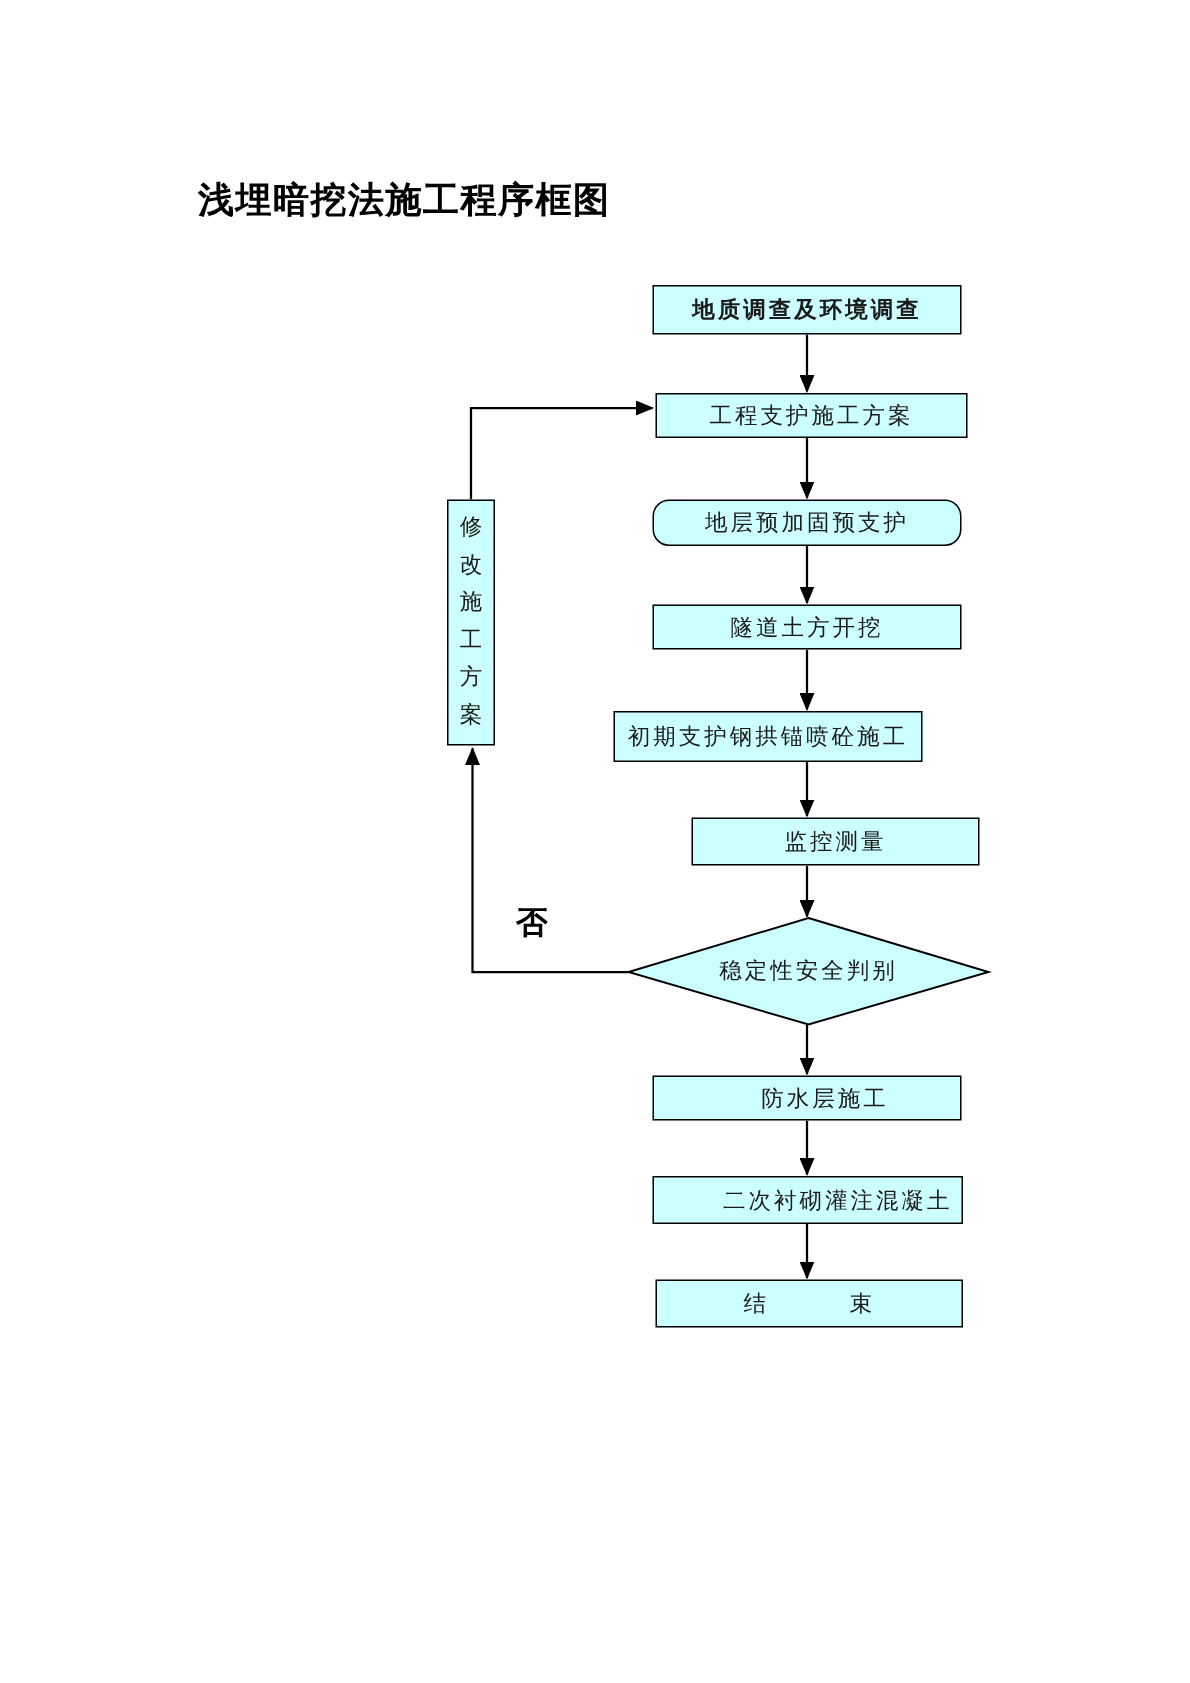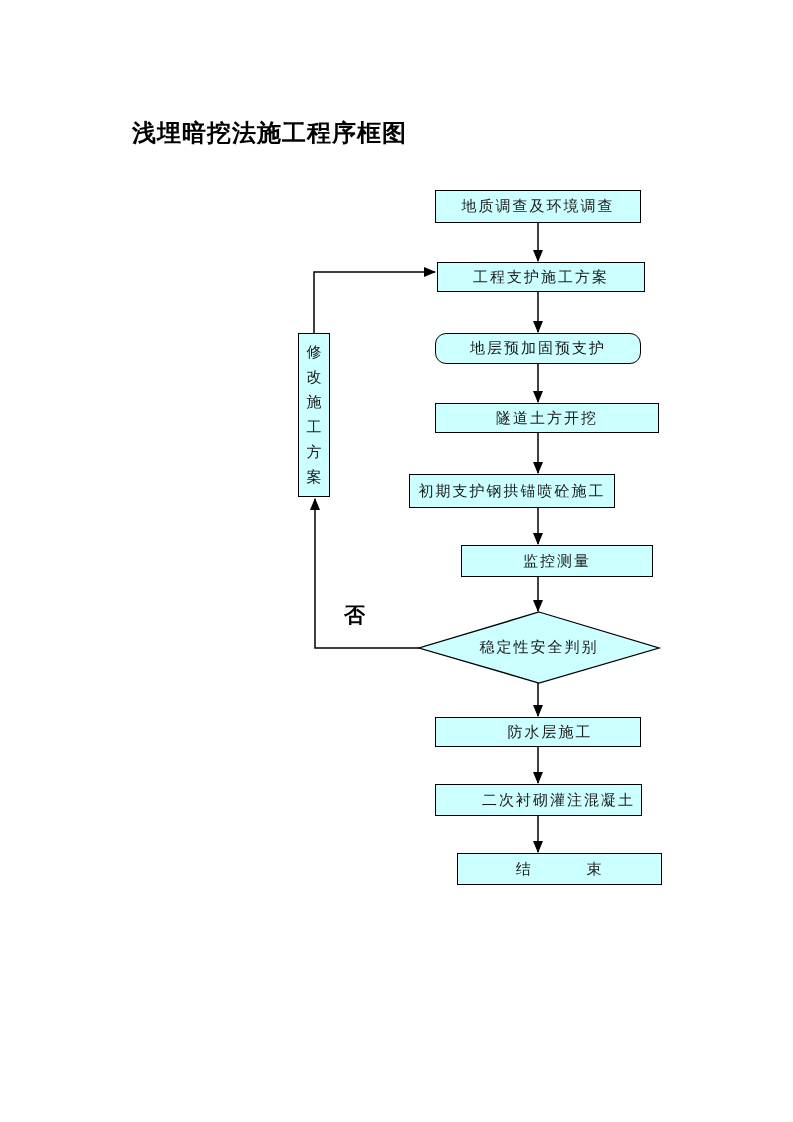--- a/index.html
+++ b/index.html
@@ -68,7 +68,7 @@
     <polygon points="539,612 659,648 539,683 419,648" fill="#ccffff" stroke="#000" stroke-width="1.3"></polygon>
   </svg>
 
-  <div class="box" style="left:435px; top:190px; width:206px; height:33px;">地质调查及环境调查</div>
+  <div class="box" style="left:435px; top:190px; width:206px; height:33px;font-weight:bold;">地质调查及环境调查</div>
 
   <div class="box" style="left:437px; top:262px; width:208px; height:30px;font-family:Liberation Mono, monospace;">工程支护施工方案</div>
 

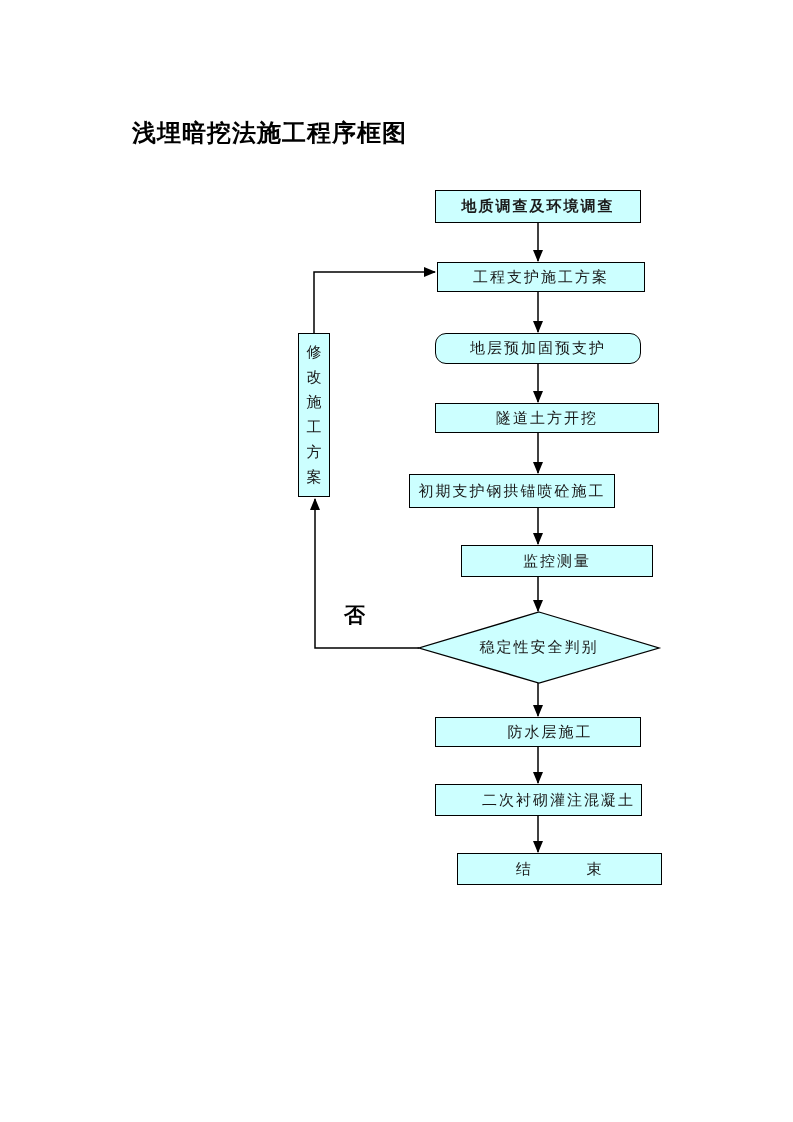--- a/index.html
+++ b/index.html
@@ -74,7 +74,7 @@
 
   <div class="box" style="left:435px; top:333px; width:206px; height:31px;border-radius:11px;">地层预加固预支护</div>
 
-  <div class="box" style="left:435px; top:403px; width:224px; height:30px;">隧道土方开挖</div>
+  <div class="box" style="left:435px; top:403px; width:206px; height:30px;">隧道土方开挖</div>
 
   <div class="box" style="left:409px; top:474px; width:206px; height:34px;">初期支护钢拱锚喷砼施工</div>
 

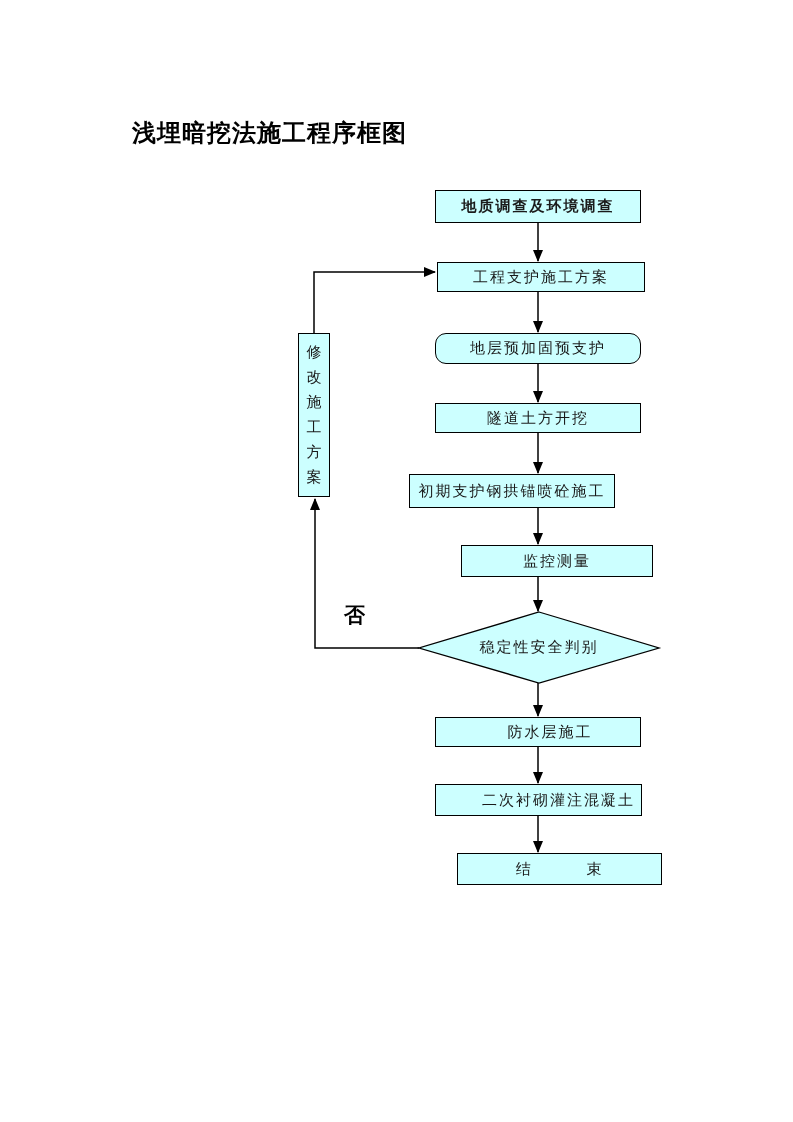--- a/index.html
+++ b/index.html
@@ -86,7 +86,7 @@
 
   <div class="box" style="left:435px; top:784px; width:207px; height:32px;padding-left:40px;">二次衬砌灌注混凝土</div>
 
-  <div class="box end-box" style="left:437px; top:853px; width:205px; height:32px;margin-left:20px;">结 束</div>
+  <div class="box end-box" style="left:437px; top:853px; width:205px; height:32px;">结 束</div>
 
   <div class="side-box">
     <div class="vtext">修

